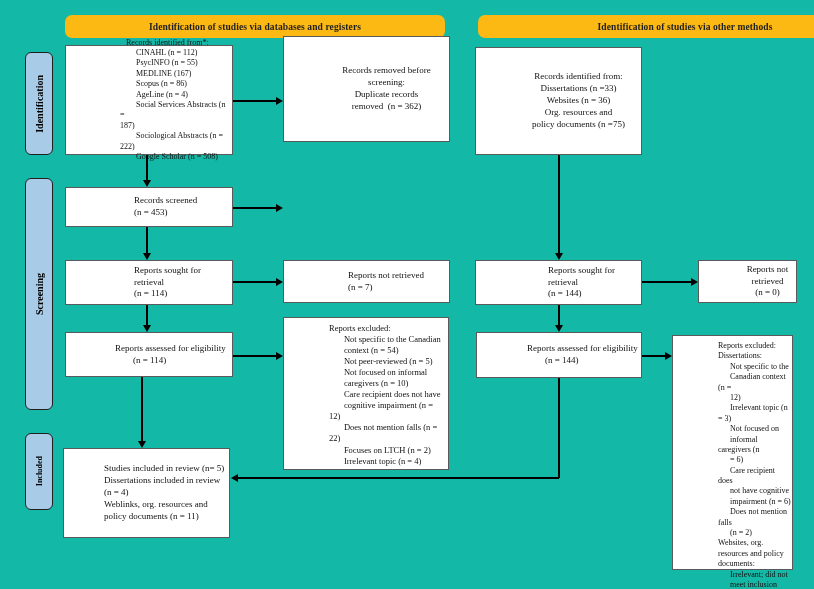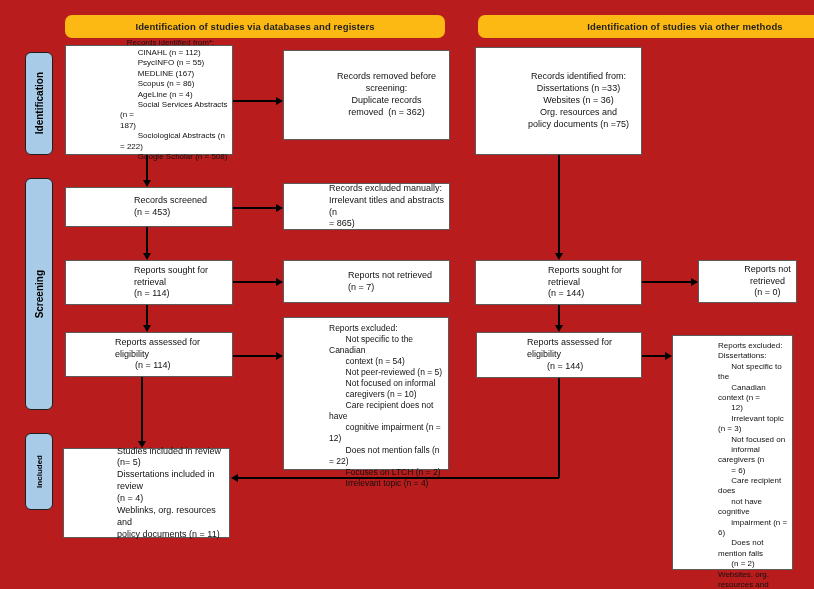--- a/index.html
+++ b/index.html
@@ -4,8 +4,8 @@
 <style>
   html,body{margin:0;padding:0;background:#ffffff;}
   .canvas{
-    position:relative;width:814px;height:589px;background:#b91c1c;
-    font-family:Liberation Sans, sans-serif;color:#111;overflow:hidden;
+    position:relative;width:814px;height:589px;background:#14b8a6;
+    font-family:Liberation Serif, serif;color:#111;overflow:hidden;
   }
   .hdr{
     position:absolute;background:var(--header_bg,#FCB813);border-radius:7px;

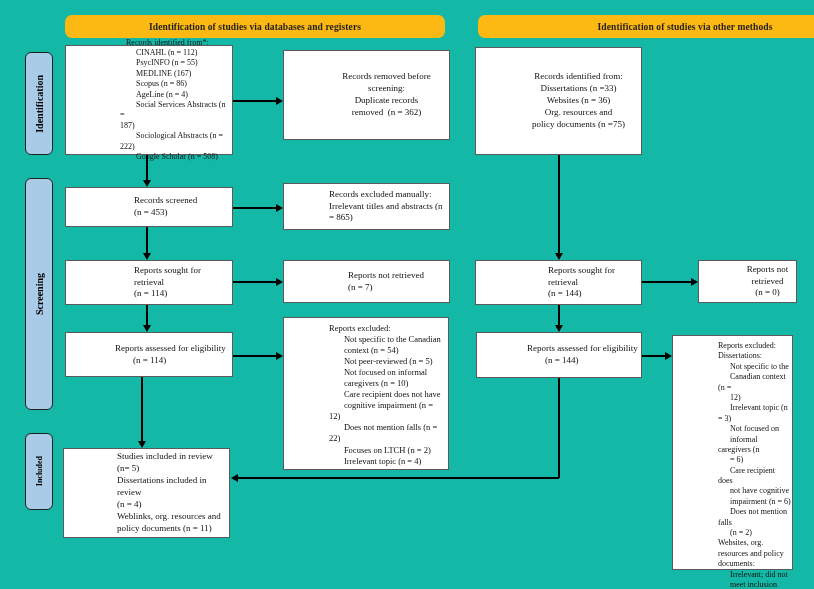--- a/index.html
+++ b/index.html
@@ -78,7 +78,7 @@
         Google Scholar (n = 508)</div>
   </div>
 
-  <div class="fbox al-c" style="left:283px;top:50px;width:167px;height:90px;">
+  <div class="fbox al-c" style="left:283px;top:36px;width:167px;height:106px;">
     <div class="txt">Records removed before
 screening:
 Duplicate records

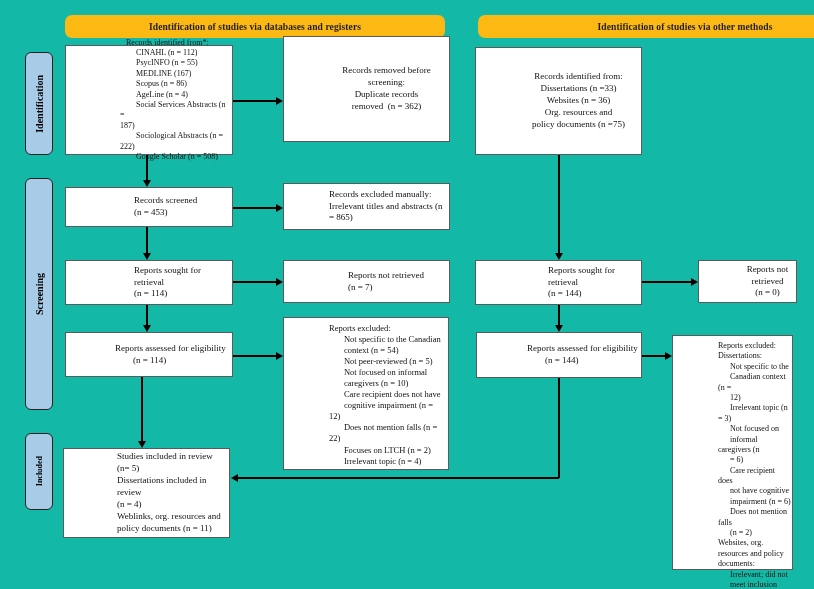--- a/index.html
+++ b/index.html
@@ -90,11 +90,6 @@
 (n = 453)</div>
   </div>
 
-  <div class="fbox" style="left:283px;top:183px;width:167px;height:47px;padding-left:5px;padding-right:2px;">
-    <div class="txt">Records excluded manually:
-Irrelevant titles and abstracts (n
-= 865)</div>
-  </div>
 
   <div class="fbox" style="left:65px;top:260px;width:168px;height:45px;padding-left:28px;">
     <div class="txt">Reports sought for retrieval

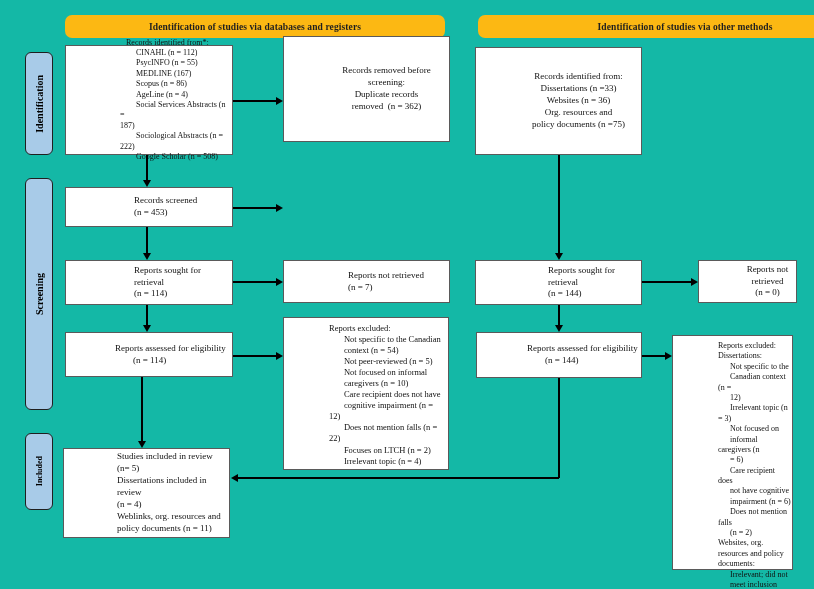--- a/index.html
+++ b/index.html
@@ -120,7 +120,7 @@
        Irrelevant topic (n = 4)</div>
   </div>
 
-  <div class="fbox" style="left:63px;top:448px;width:167px;height:90px;padding-left:13px;padding-right:2px;">
+  <div class="fbox" style="left:63px;top:448px;width:167px;height:90px;padding-right:2px;">
     <div class="txt">Studies included in review (n= 5)
 Dissertations included in review
 (n = 4)

